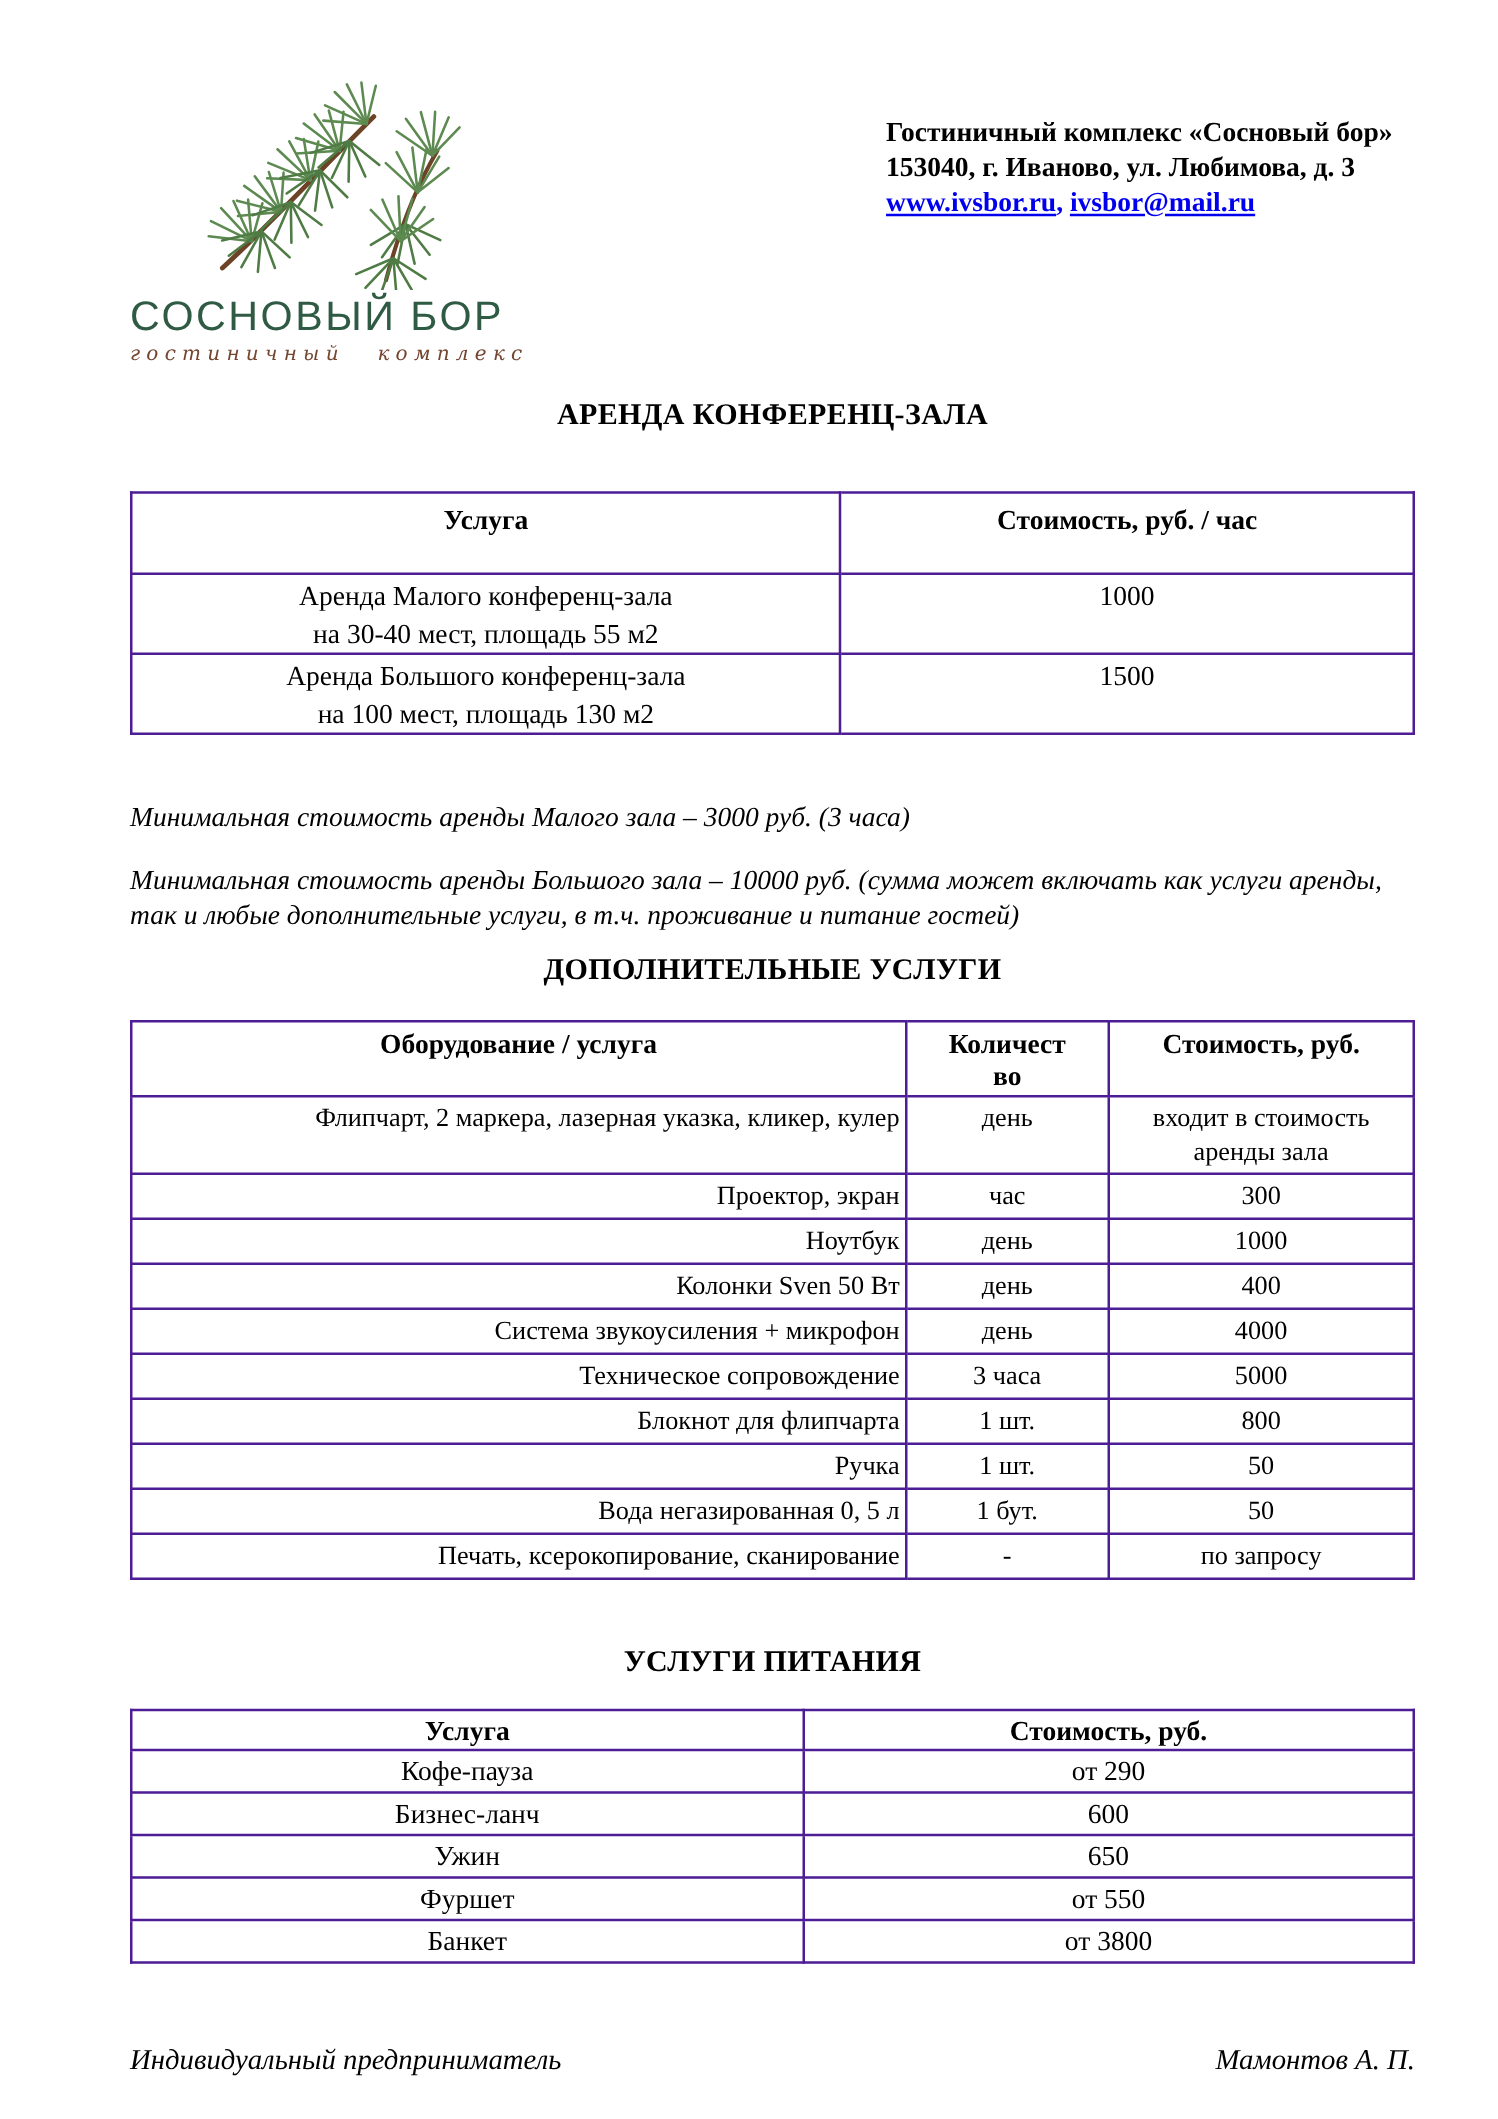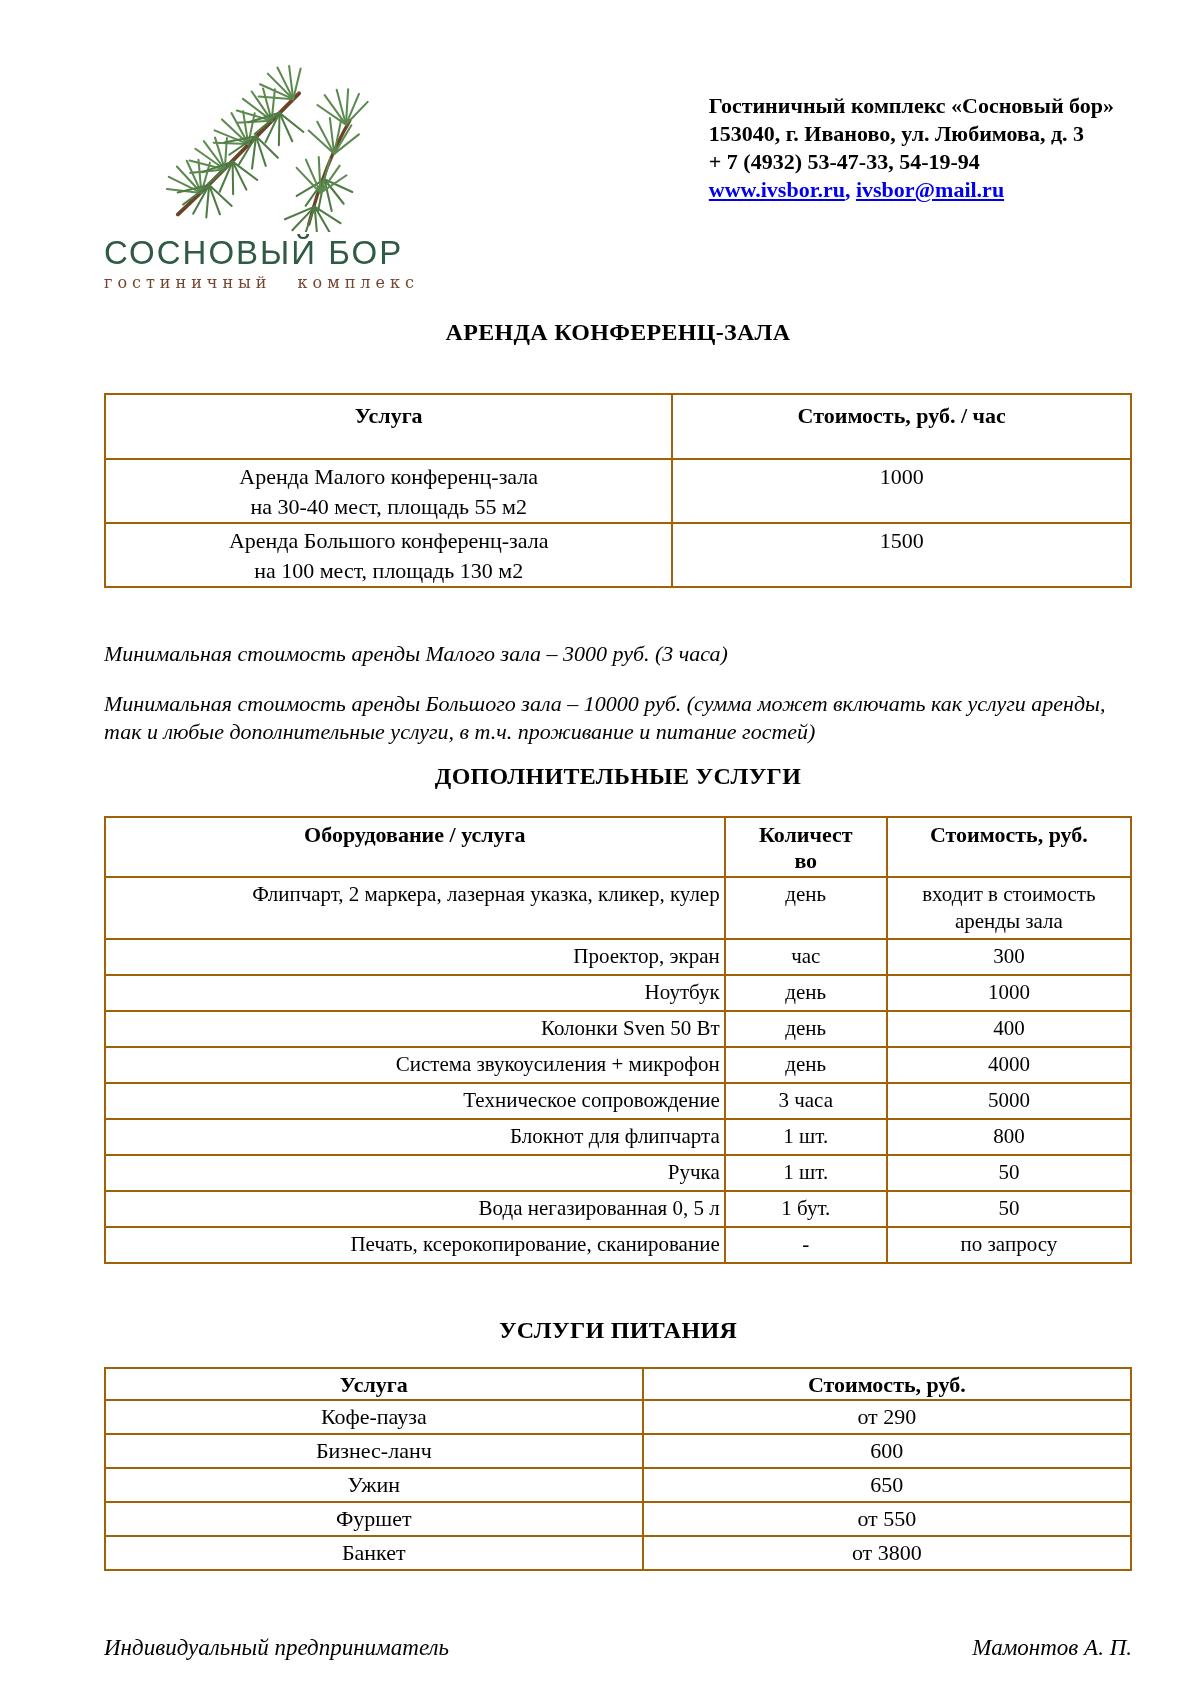--- a/index.html
+++ b/index.html
@@ -124,7 +124,6 @@
     <div class="contact">
       <div>Гостиничный комплекс «Сосновый бор»</div>
       <div>153040, г. Иваново, ул. Любимова, д. 3</div>
-      <div>+ 7 (4932) 53-47-33, 54-19-94</div>
       <div><a href="#">www.ivsbor.ru</a><span class="sep">, </span><a href="#">ivsbor@mail.ru</a></div>
     </div>
   </div>

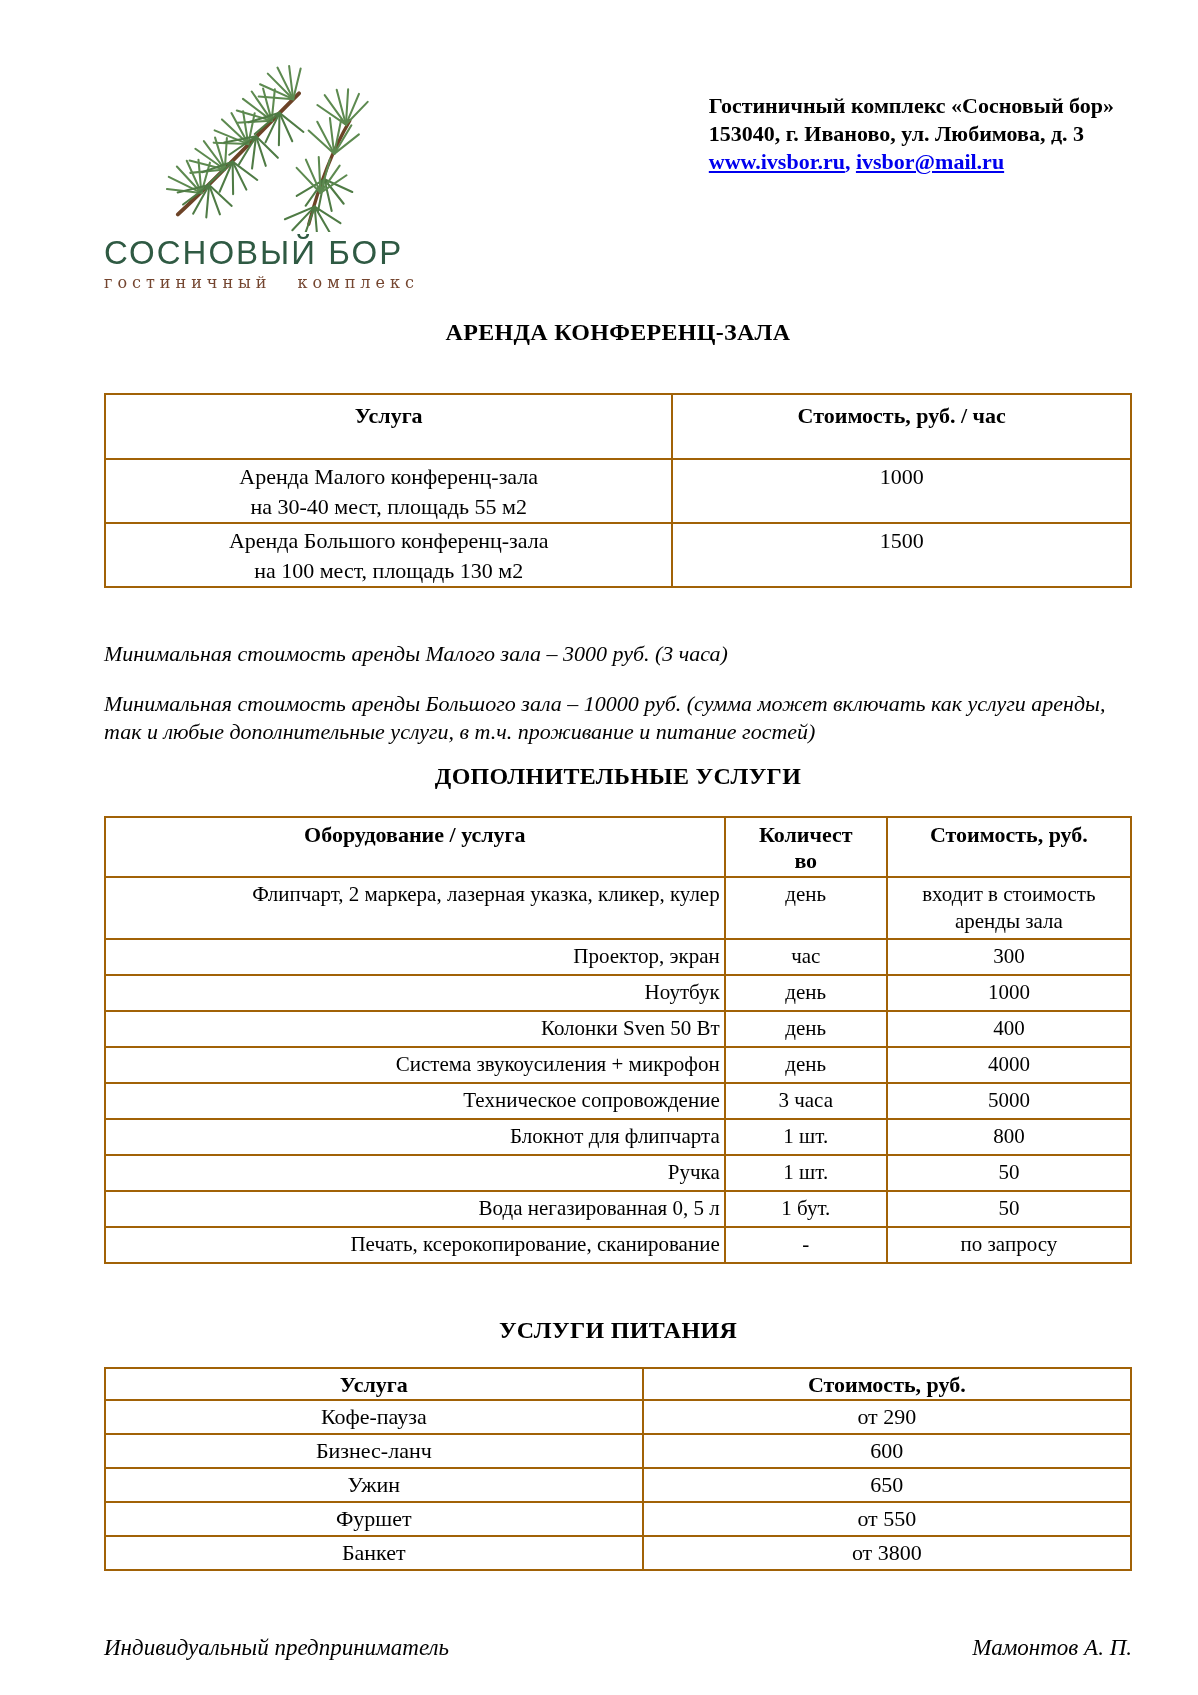--- a/index.html
+++ b/index.html
@@ -20,7 +20,7 @@
     margin-top:2px;
   }
   .brand-tagline{
-    font-family:"DejaVu Serif",serif;
+    font-family:"DejaVu Serif",serif;font-style:italic;
     font-size:16px;letter-spacing:5px;word-spacing:16px;color:#74452f;
     text-align:center;margin-top:1px;white-space:nowrap;
   }

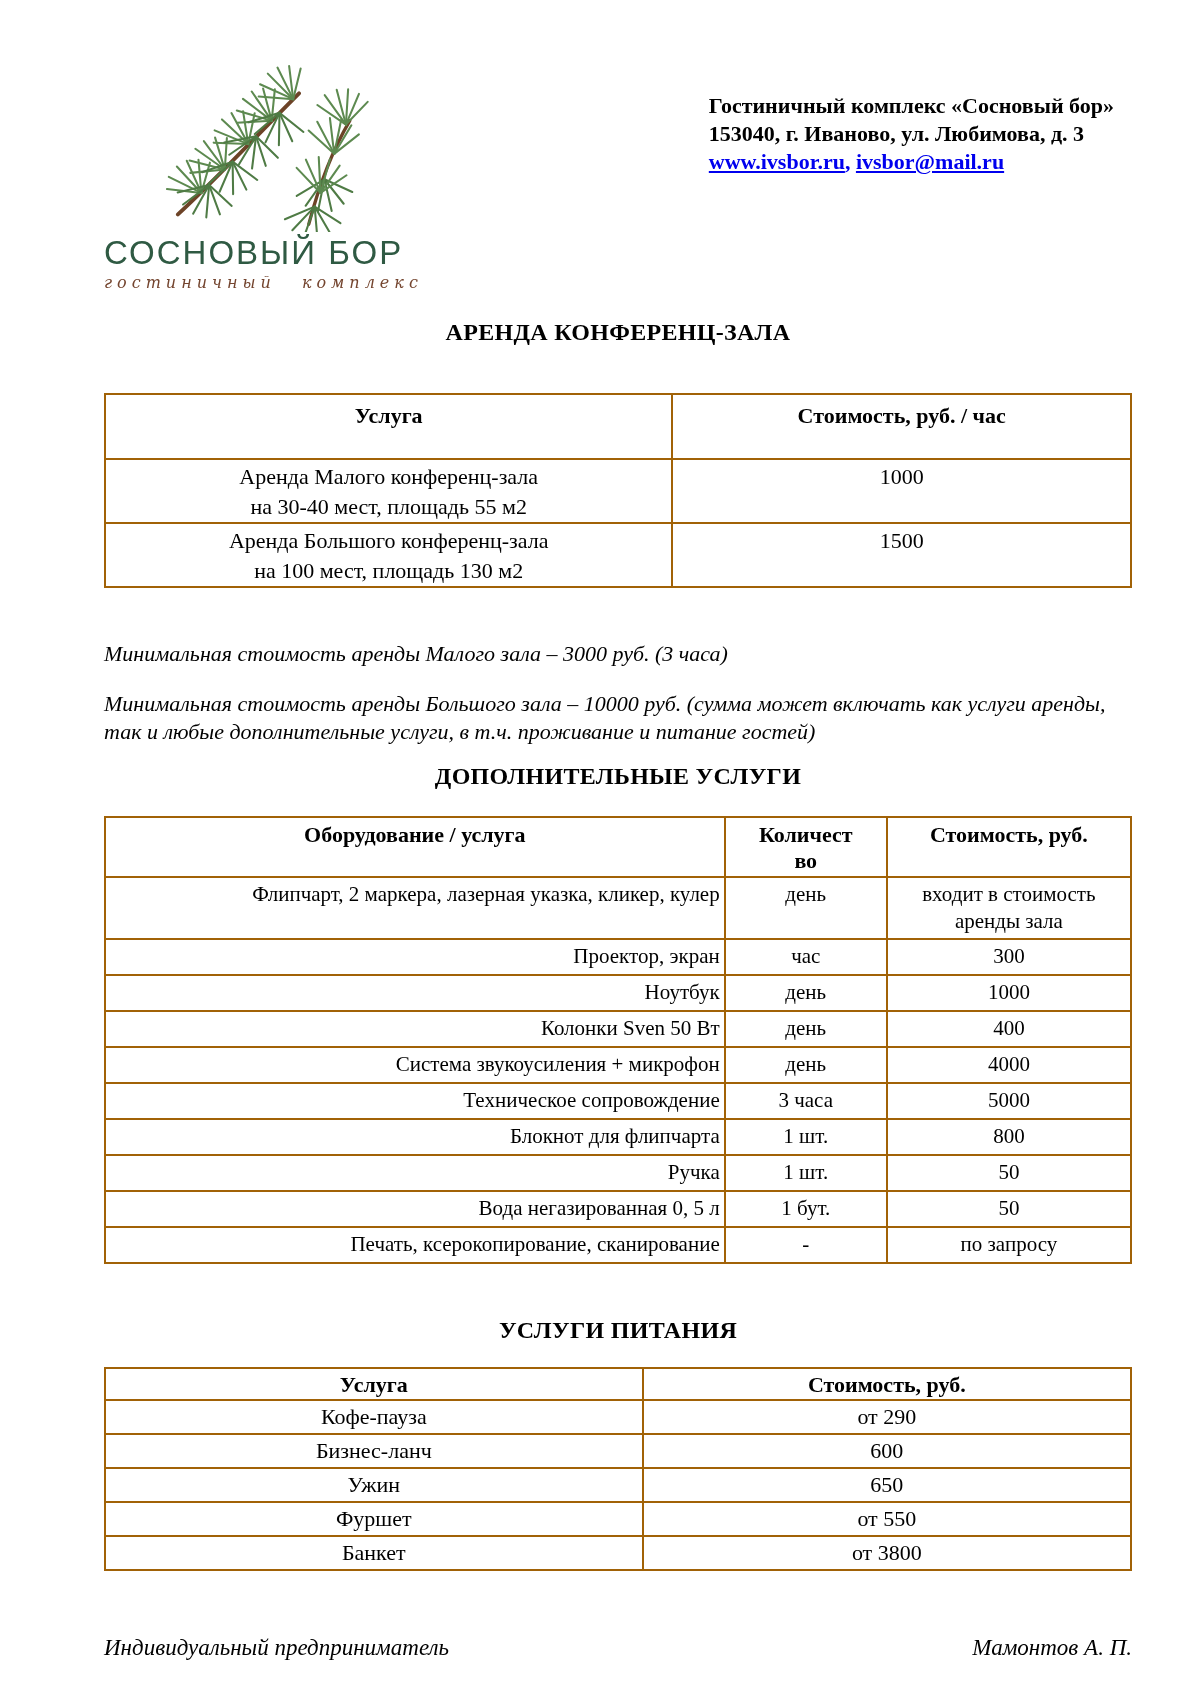--- a/index.html
+++ b/index.html
@@ -42,7 +42,7 @@
 
   
   table{border-collapse:collapse;table-layout:fixed;width:100%;}
-  th,td{border:2px solid #a16207;padding:0;vertical-align:top;}
+  th,td{border:2px solid #4c1d95;padding:0;vertical-align:top;}
   th{font-weight:bold;}
   .tbl-conf{margin-top:47px;}
   .tbl-conf th{height:55px;padding-top:8px;font-size:22px;text-align:center;}

